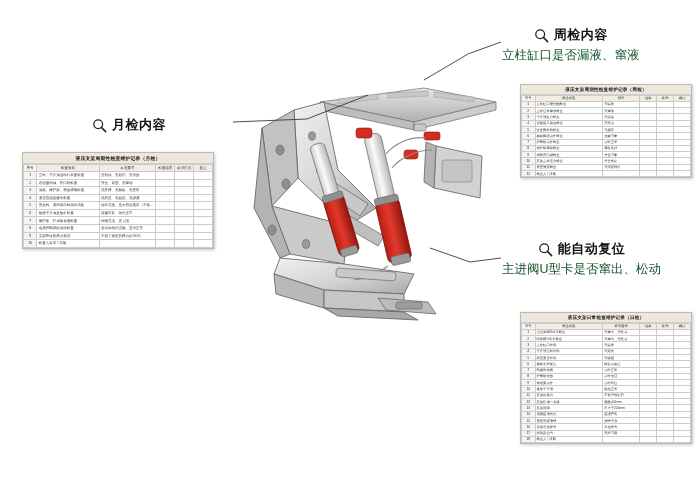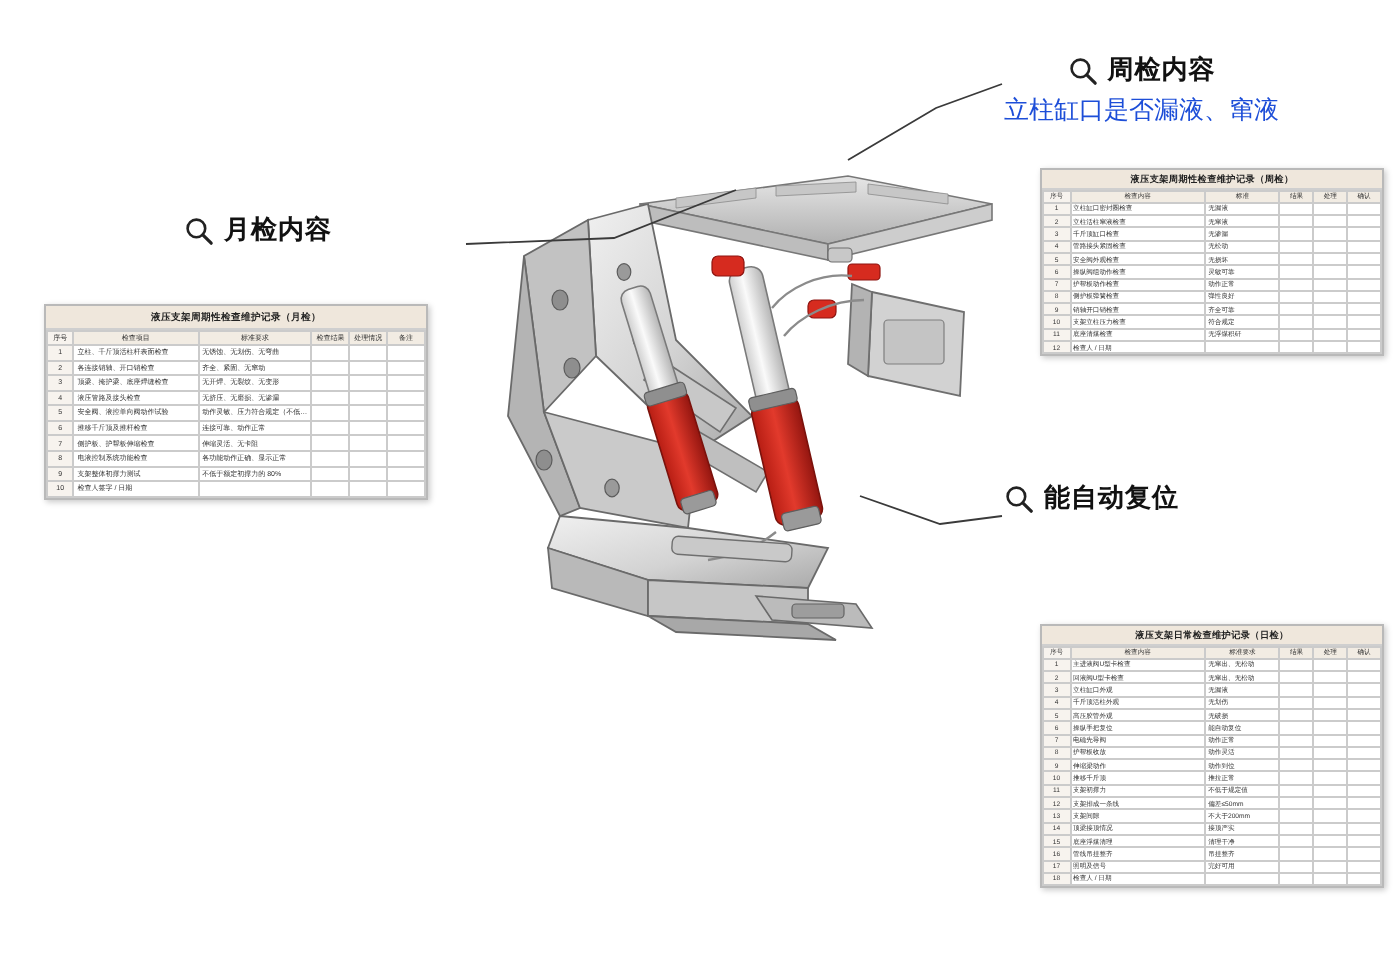--- a/index.html
+++ b/index.html
@@ -43,7 +43,7 @@
   .callout .body {
     font-size: 12.5px;
     line-height: 17px;
-    color: #1d4ed8;
+    color: #14532d;
     margin-top: 3px;
     max-width: 170px;
   }

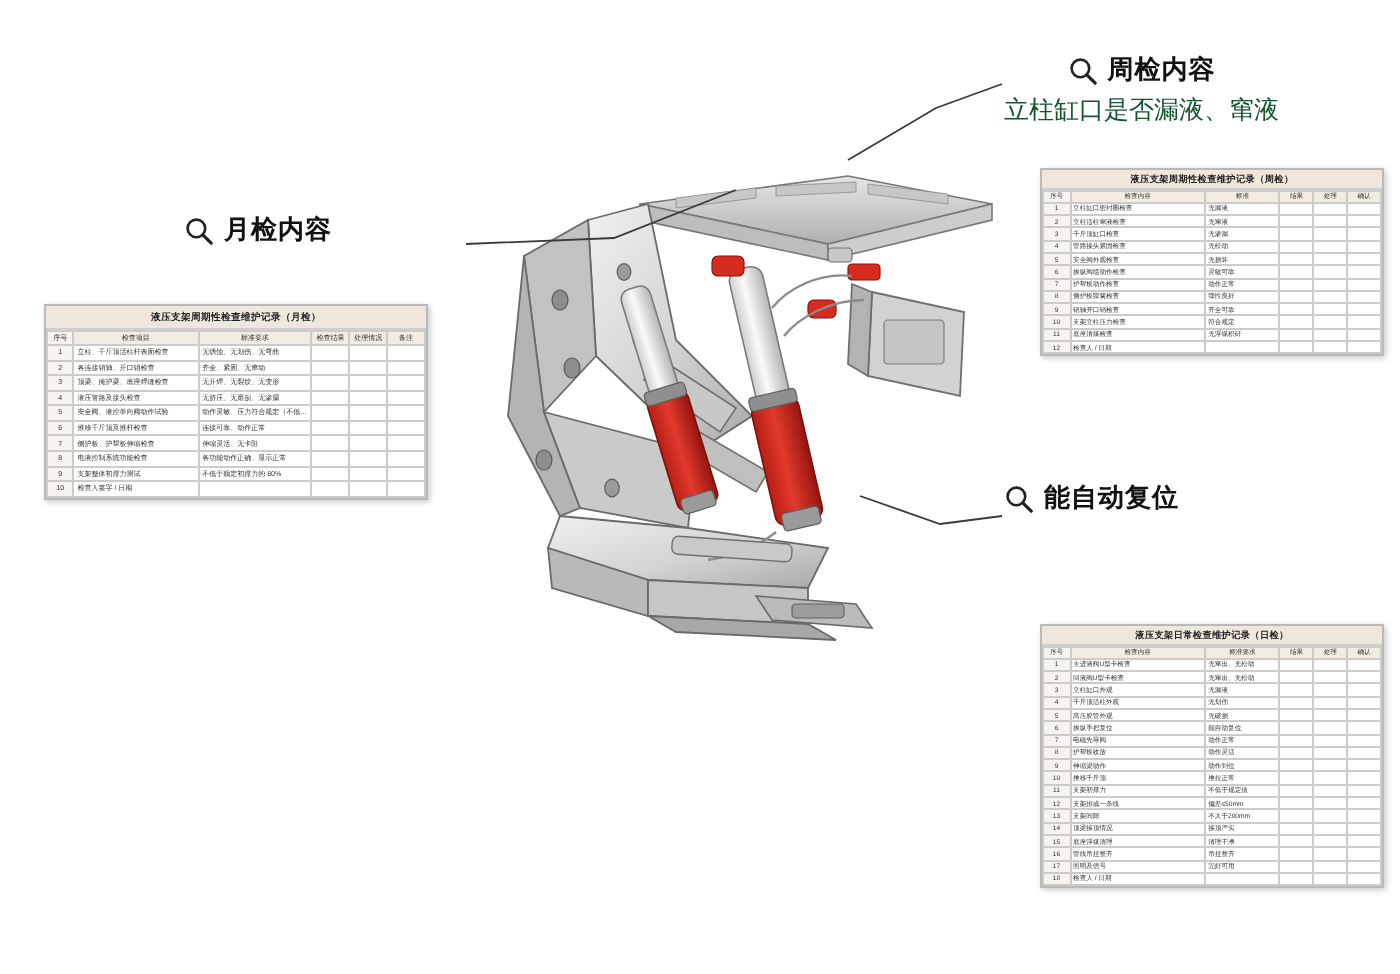--- a/index.html
+++ b/index.html
@@ -55,7 +55,7 @@
   }
   .mag svg { display: block; }
 
-  #callout-month { left: 92px; top: 106px; }
+  #callout-month { left: 92px; top: 116px; }
   #callout-week  { left: 502px; top: 26px; }
   #callout-day   { left: 502px; top: 240px; }
 

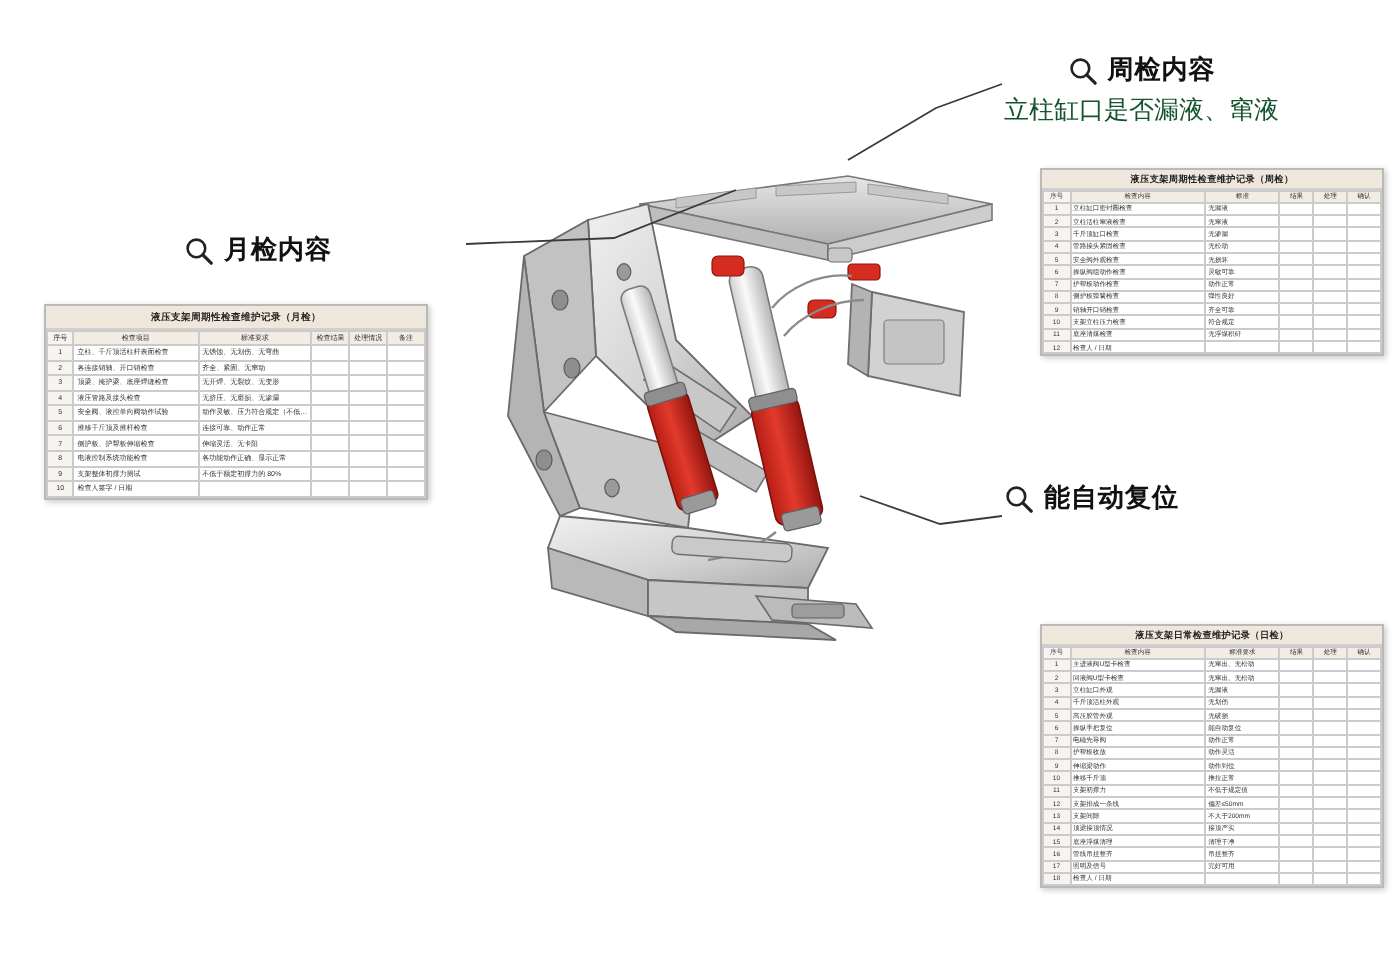--- a/index.html
+++ b/index.html
@@ -276,6 +276,7 @@
       </span>
       <span class="title">能自动复位</span>
     </div>
+    <div class="body">主进阀U型卡是否窜出、松动</div>
   </div>
 
   <div class="sheet" id="sheet-month">

